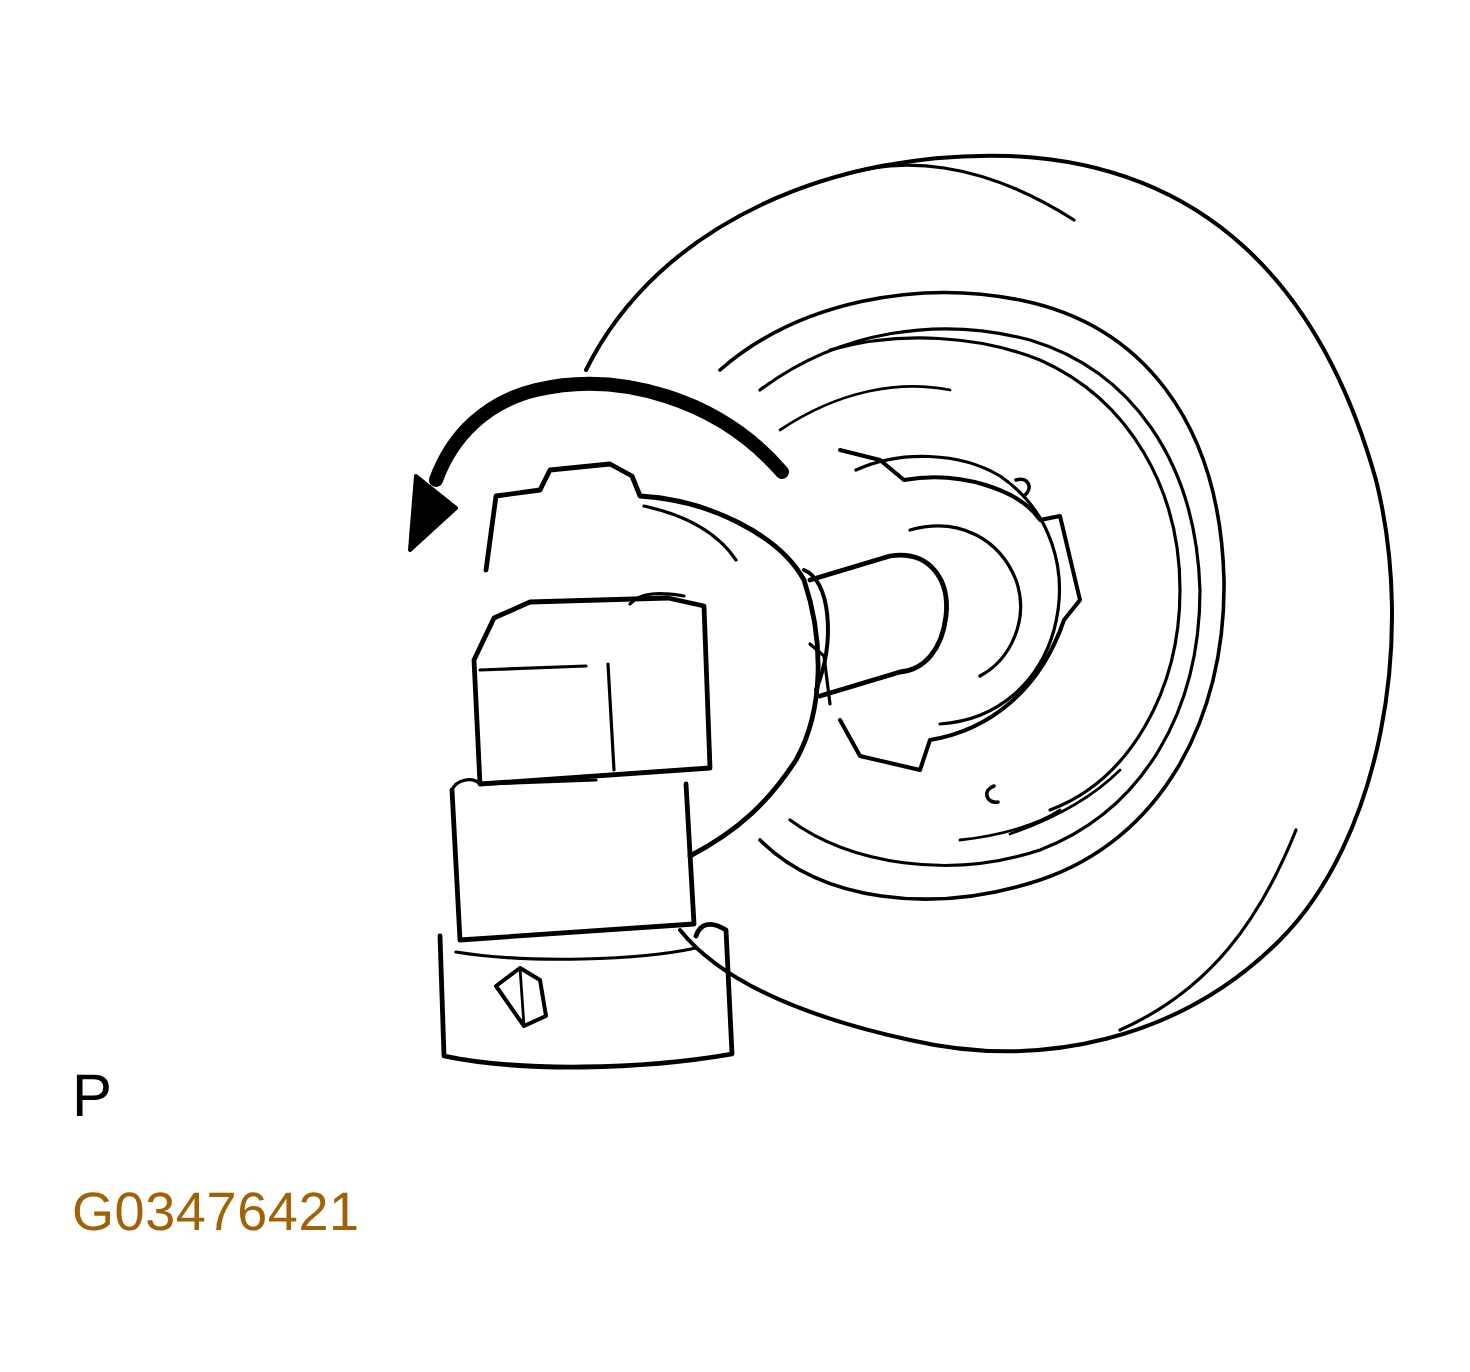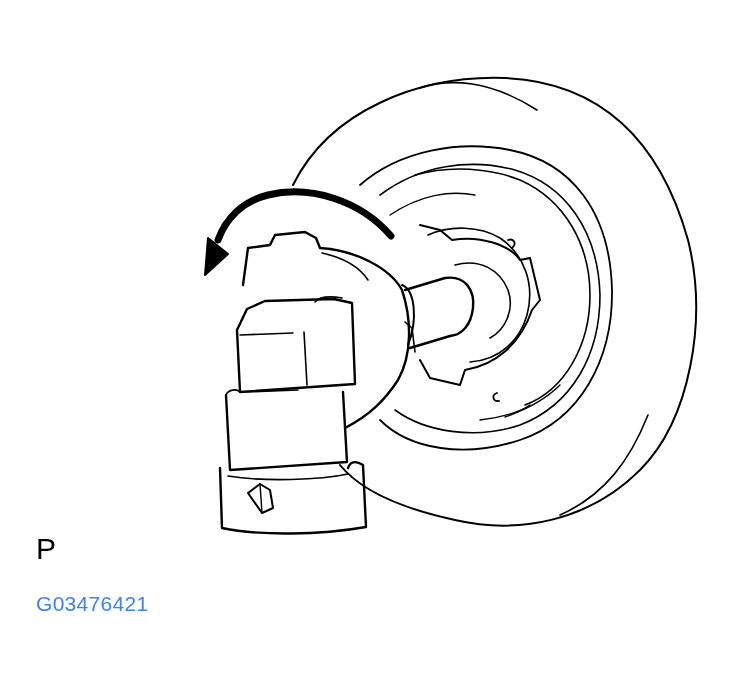--- a/index.html
+++ b/index.html
@@ -6,7 +6,7 @@
     body { width: 735px; height: 686px; position: relative; overflow: hidden; font-family: "Liberation Sans", sans-serif; }
     .figure { position: absolute; left: 0; top: 0; width: 735px; height: 686px; }
     .label-p { position: absolute; left: 36px; top: 534px; font-family: "Liberation Sans", sans-serif; font-size: 30px; color: #000; line-height: 1; }
-    .fig-code { position: absolute; left: 36px; top: 593px; font-family: "Liberation Sans", sans-serif; font-size: 21px; color: #3b82f6; line-height: 1; letter-spacing: 0.3px; }
+    .fig-code { position: absolute; left: 36px; top: 593px; font-family: "Liberation Sans", sans-serif; font-size: 27px; color: #a16207; line-height: 1; letter-spacing: 0.3px; }
     svg path, svg ellipse, svg line, svg polyline, svg polygon { fill: none; stroke: #000; stroke-linecap: round; stroke-linejoin: round; }
   </style>
 </head>

